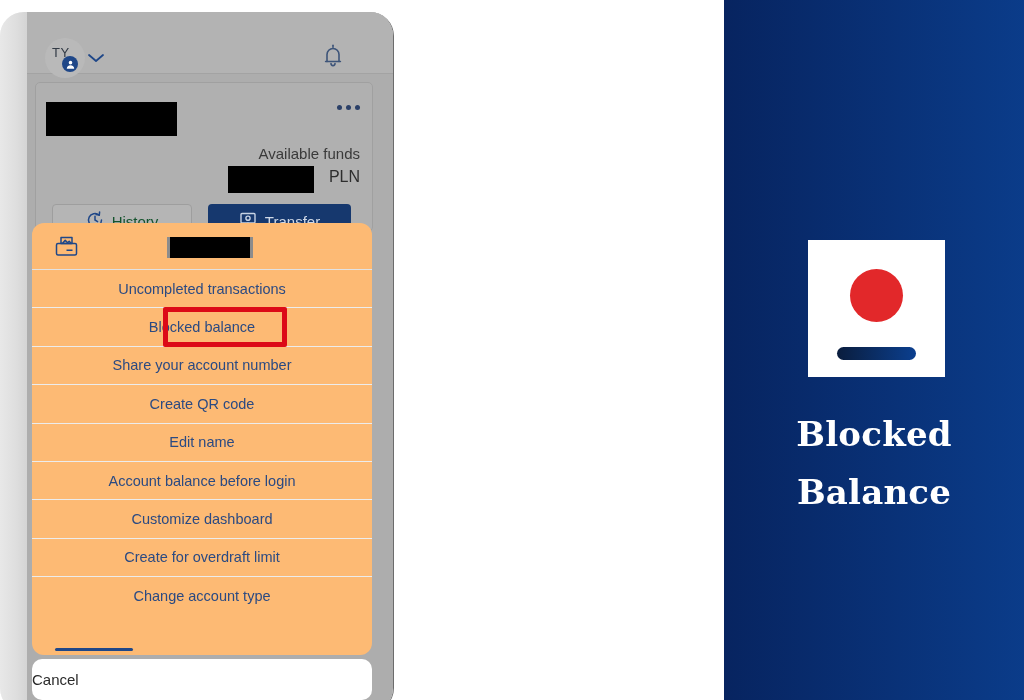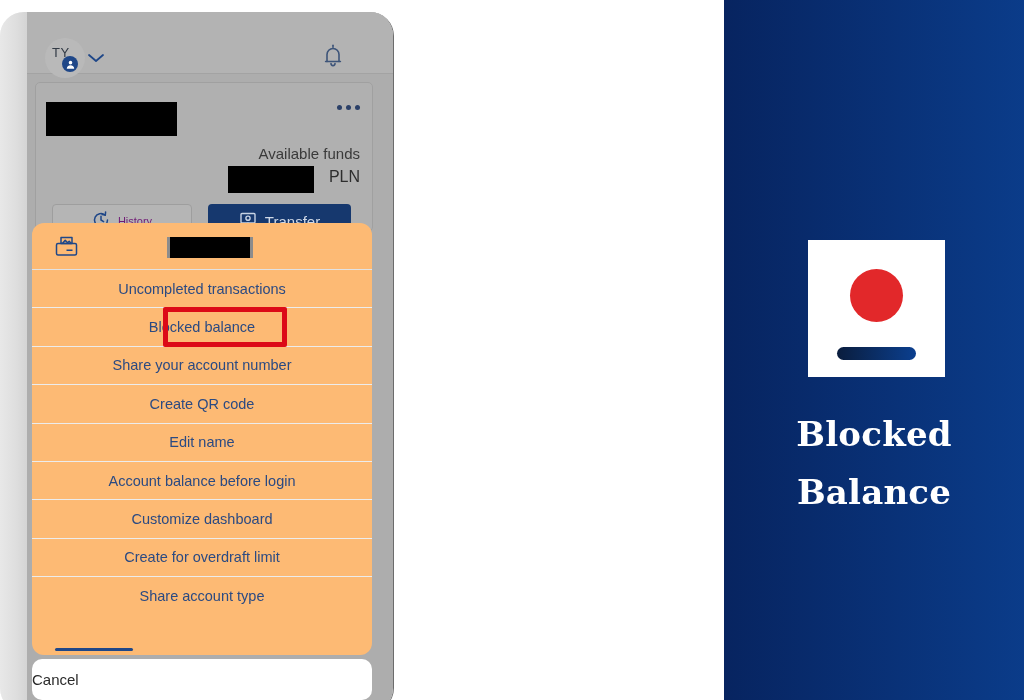--- a/index.html
+++ b/index.html
@@ -83,7 +83,7 @@
     position:absolute; left:16px; top:121px; width:140px; height:34px;
     background:#b5b5b5; border:1px solid #9e9e9e; border-radius:4px;
     display:flex; align-items:center; justify-content:center; gap:8px;
-    font-size:11px; color:#701a75;
+    font-size:15px; color:#14532d;
   }
   .btn-transfer {
     position:absolute; left:172px; top:121px; width:143px; height:34px;

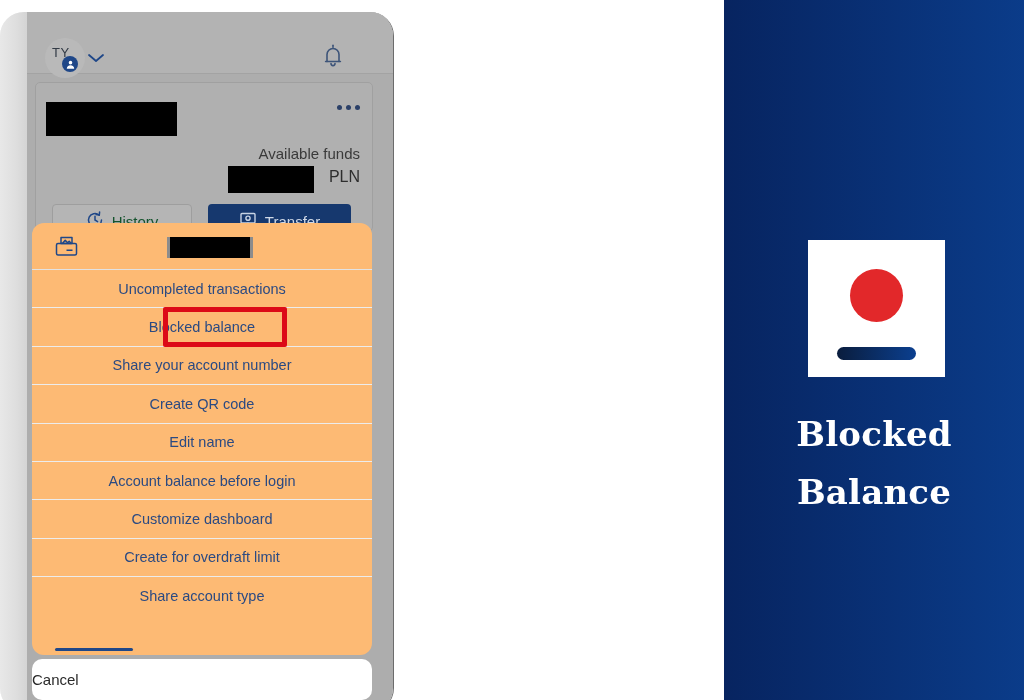--- a/index.html
+++ b/index.html
@@ -277,7 +277,7 @@
               <span>Create for overdraft limit</span>
             </div>
             <div class="menu-item">
-              <span>Share account type</span>
+              <span>Change account type</span>
             </div>
           </div>
 

